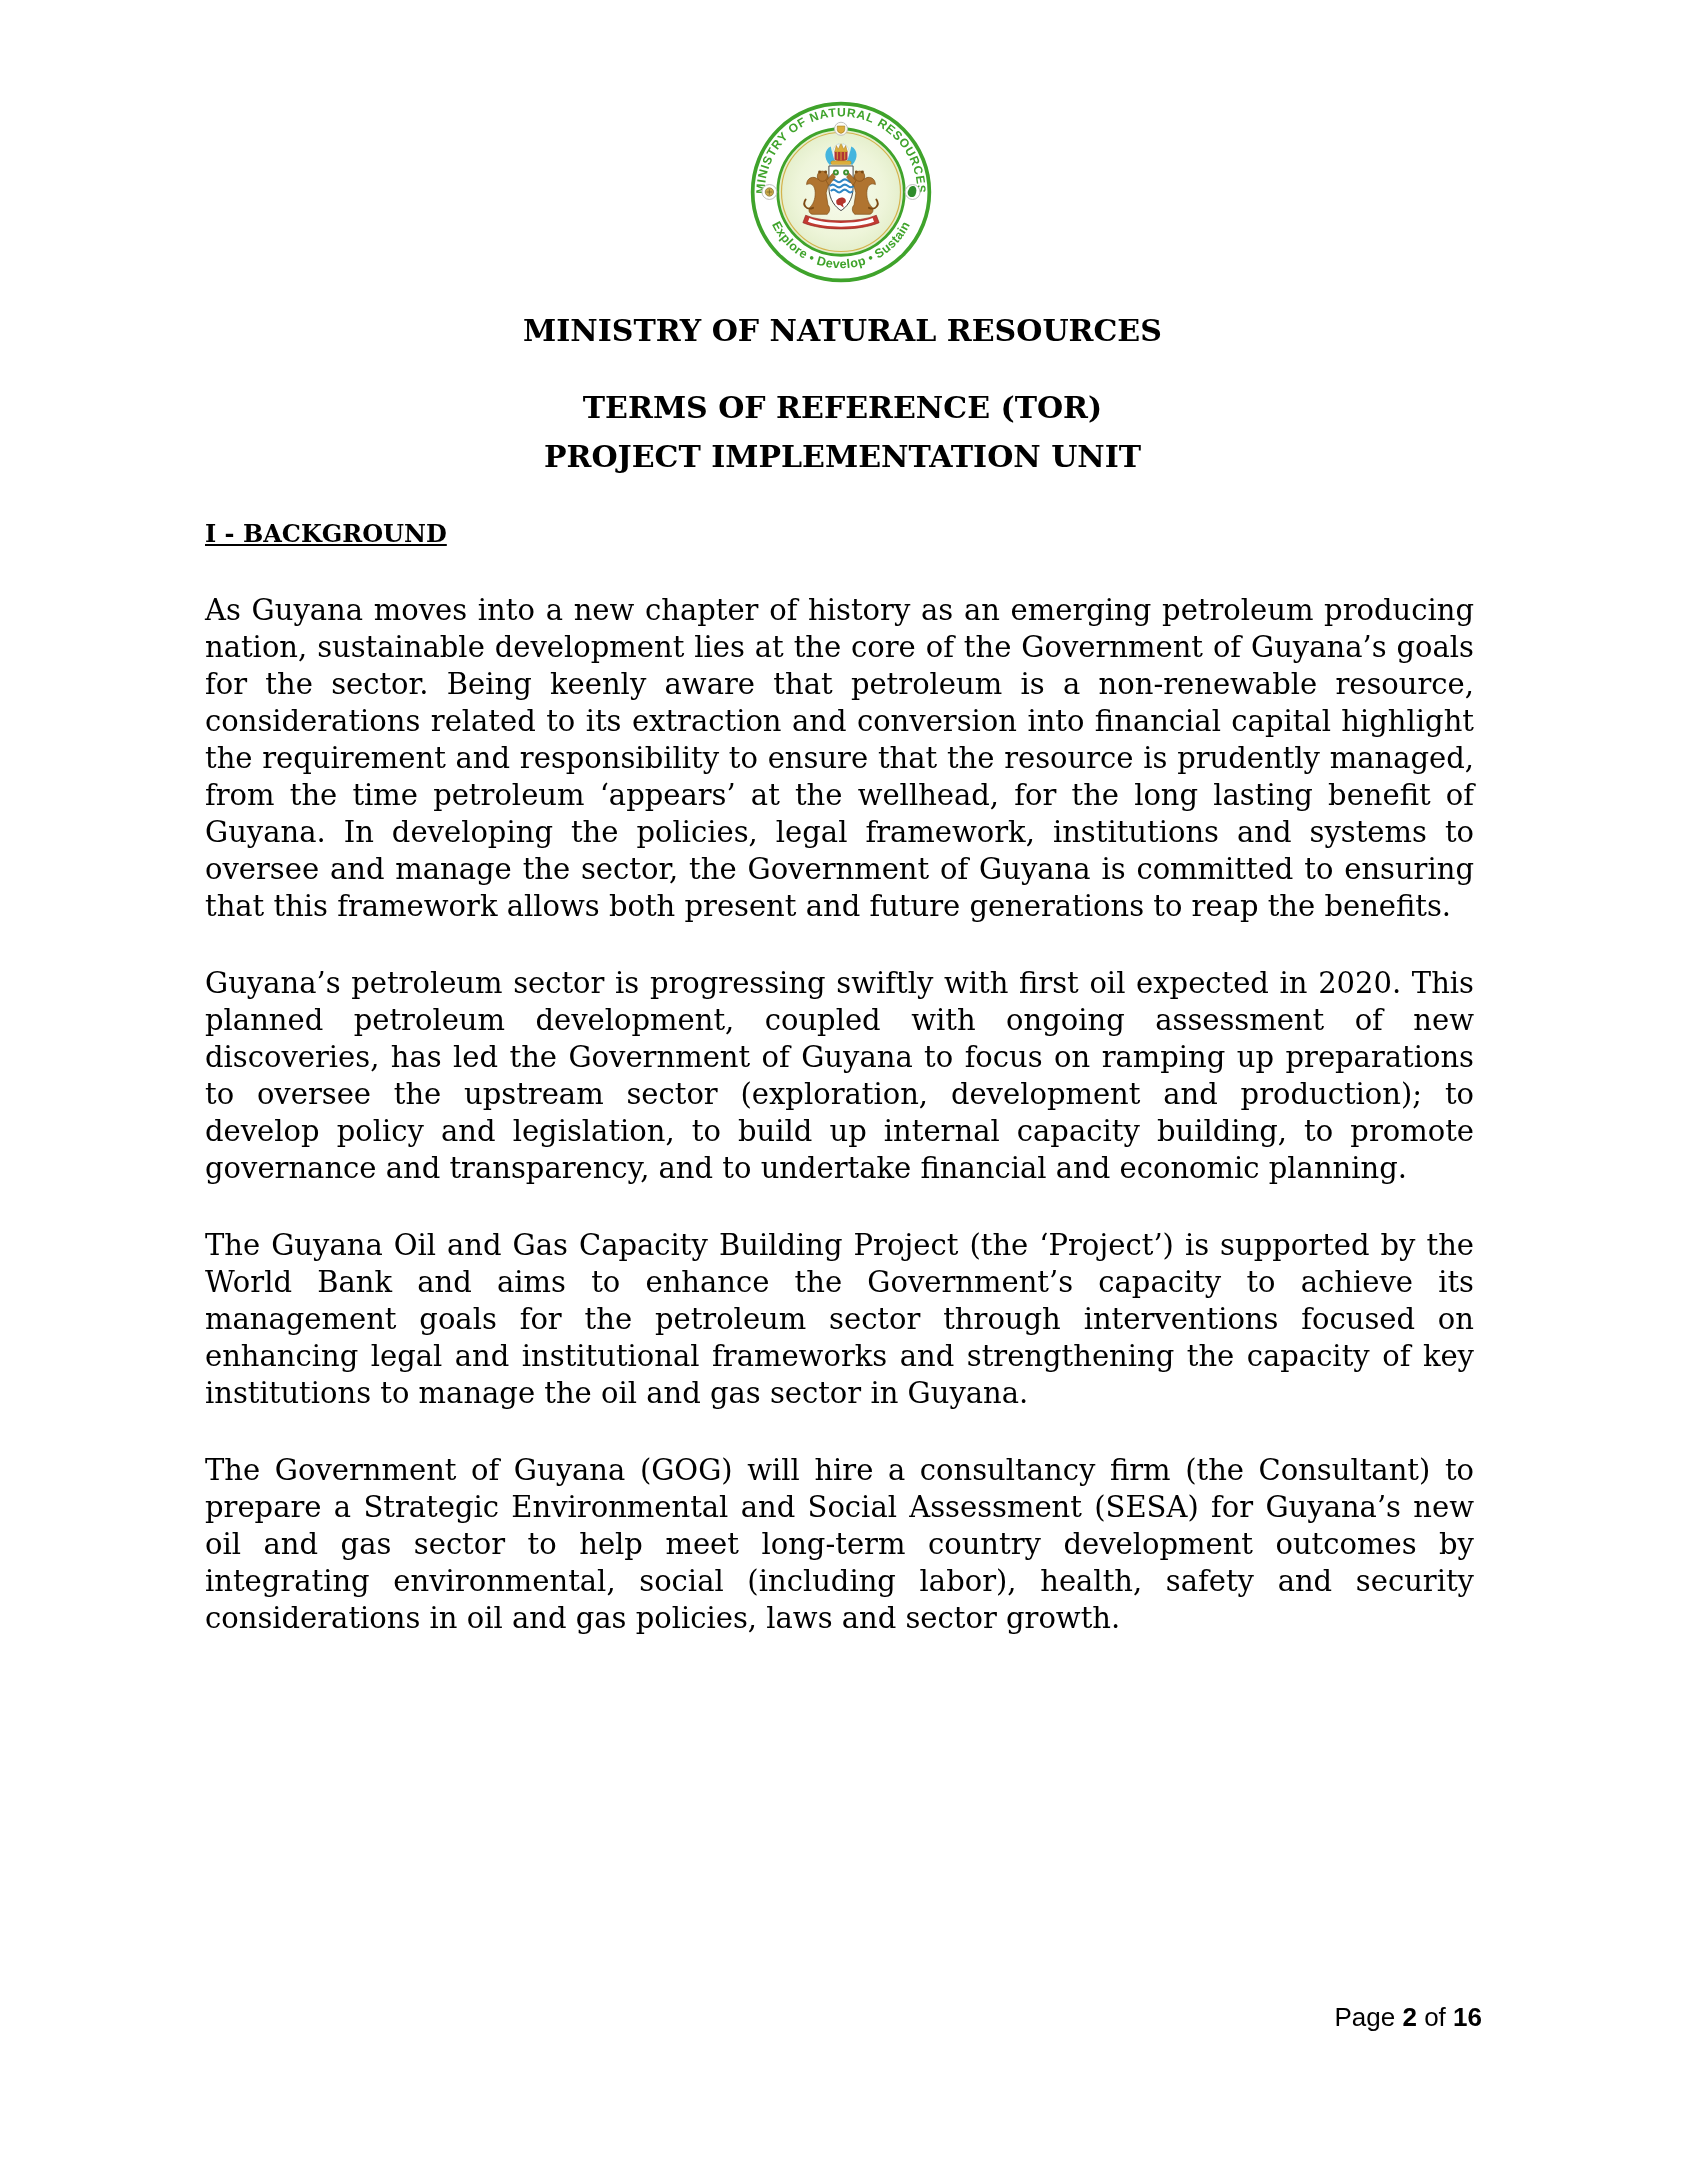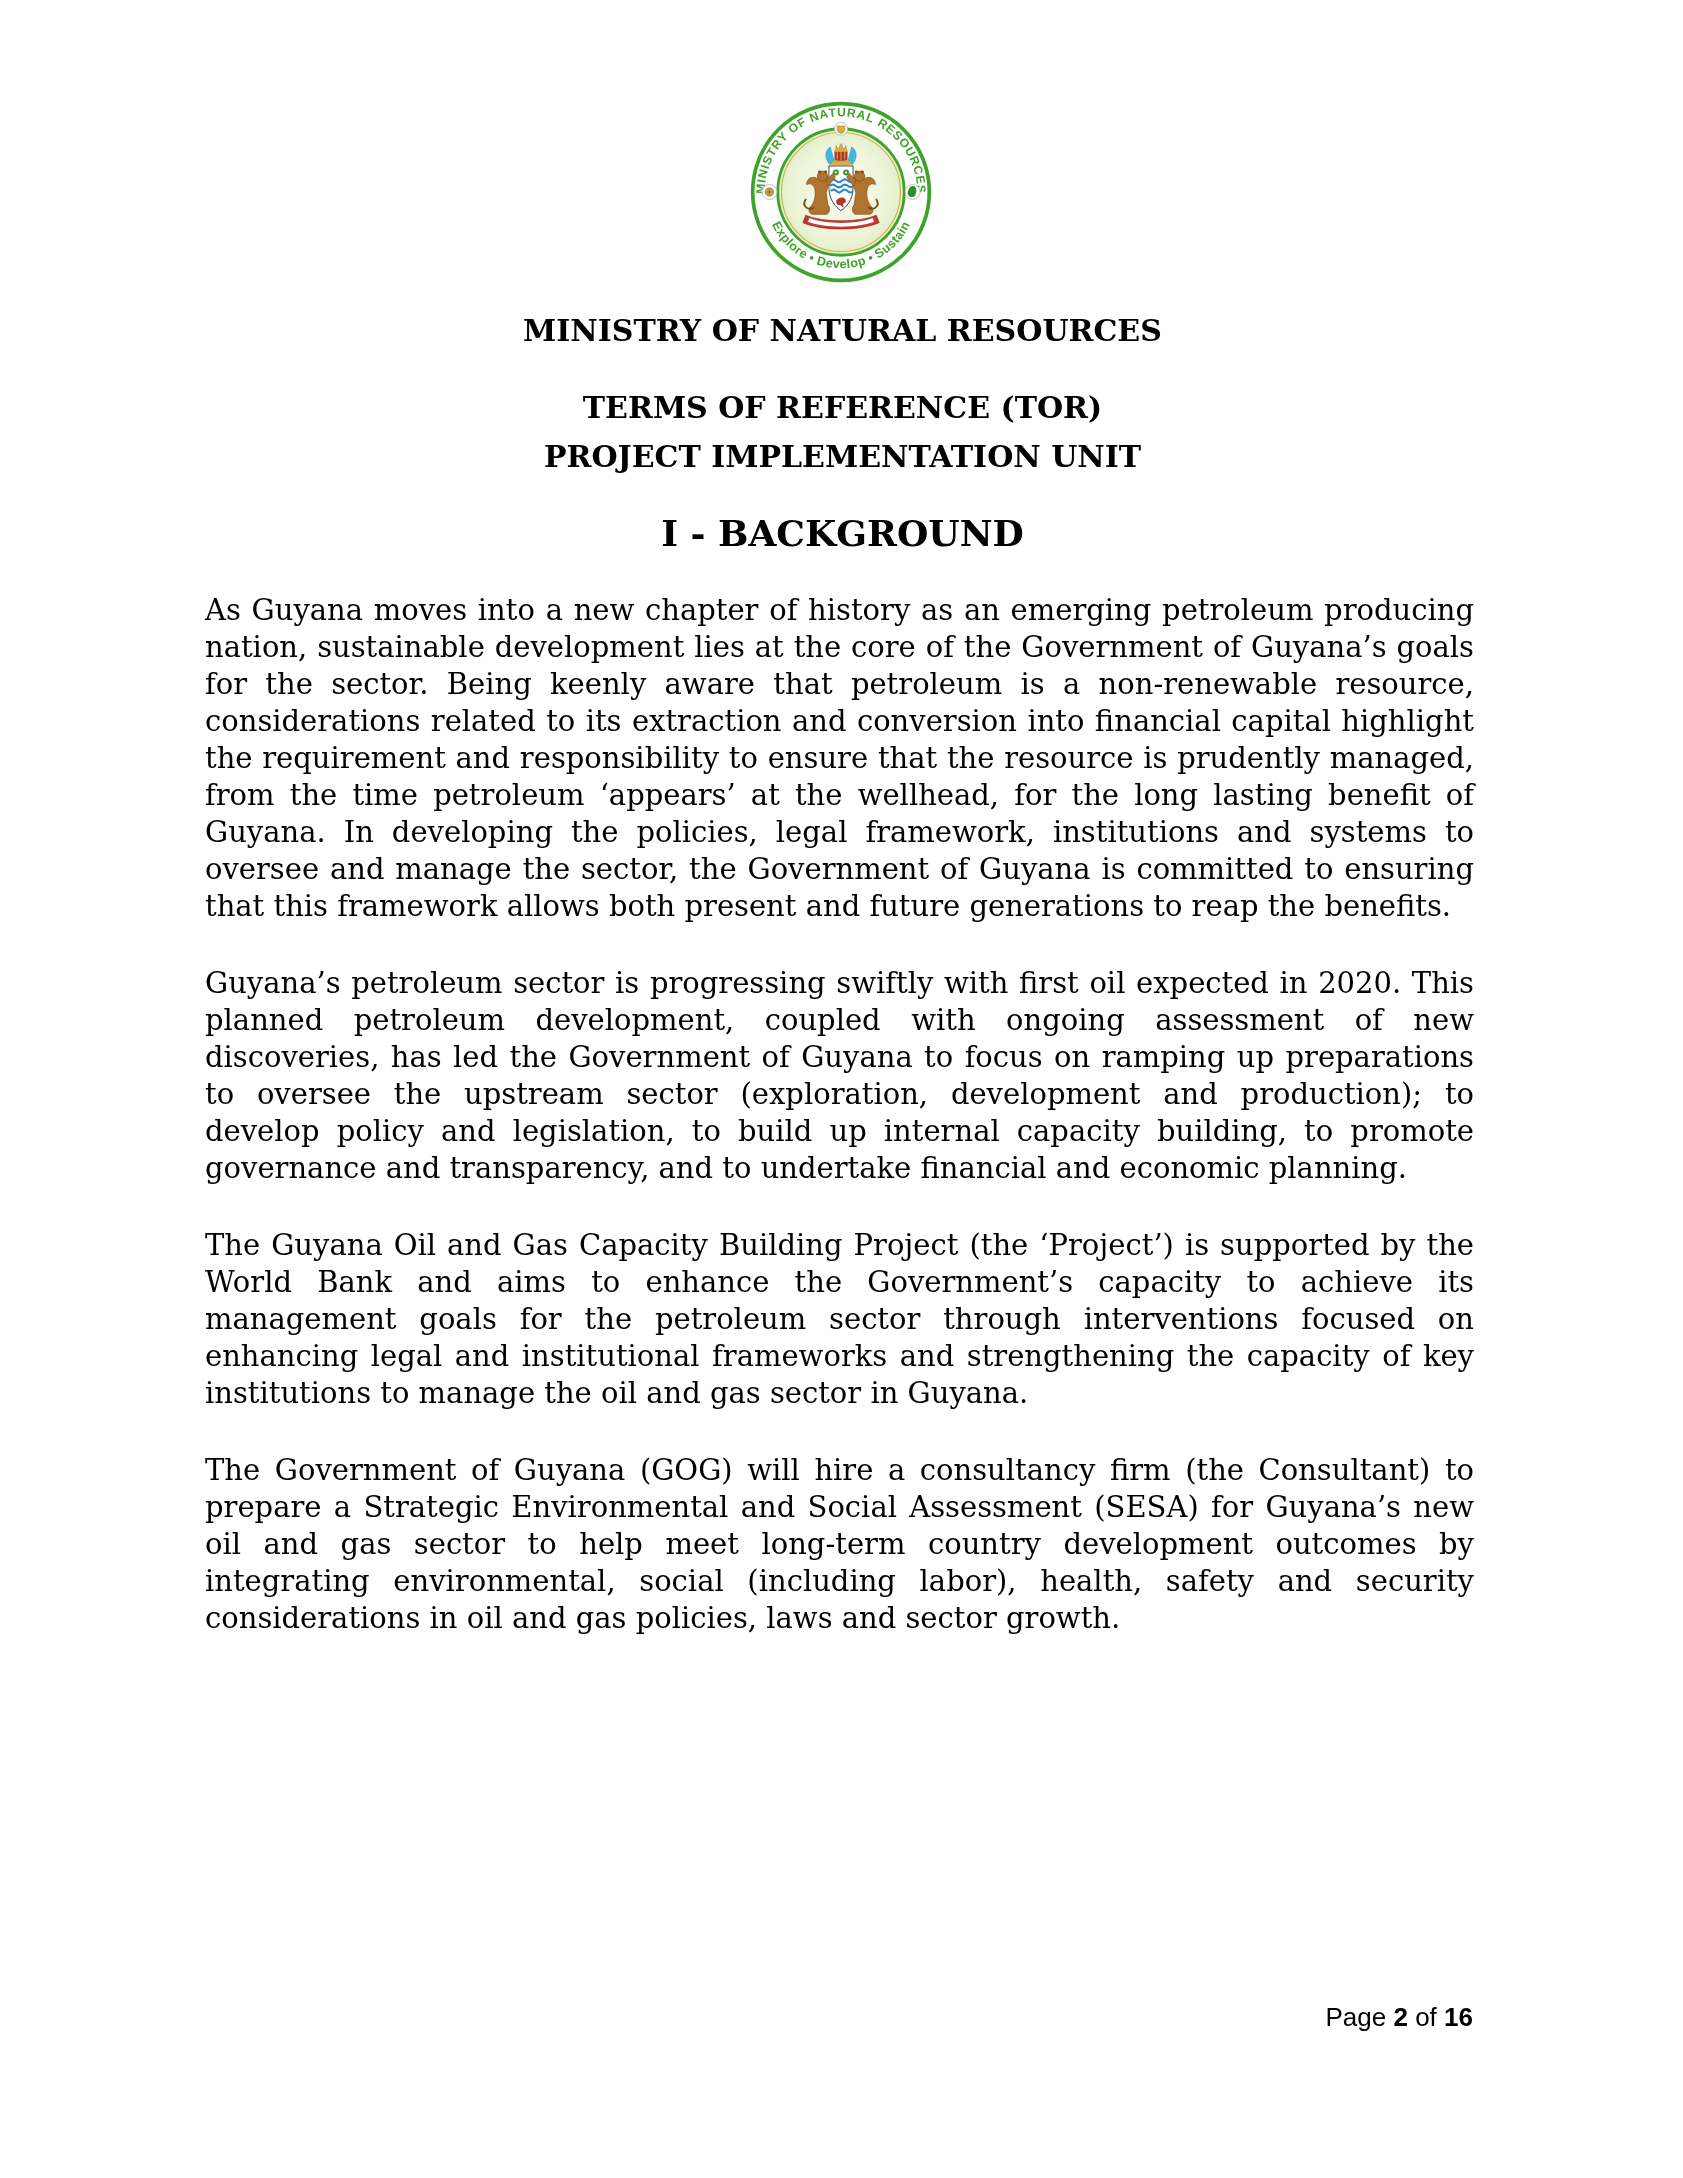--- a/index.html
+++ b/index.html
@@ -14,7 +14,7 @@
   .title{text-align:center;font-weight:bold;font-size:30px;line-height:37px;margin:0 0 40px 0;}
   .title.tight{margin-bottom:12px;}
   .title .reg{font-weight:normal;}
-  .heading{font-weight:bold;font-size:36px;line-height:37px;margin:0 0 40px 0;text-align:center;}
+  .heading{font-weight:bold;font-size:24px;line-height:37px;margin:0 0 40px 0;text-align:left;text-decoration:underline;}
   p.body{margin:0 6px 40px 0;text-align:justify;text-justify:inter-word;}
   p.body b{font-weight:normal;}
   .footer{position:absolute;top:2002px;right:210px;

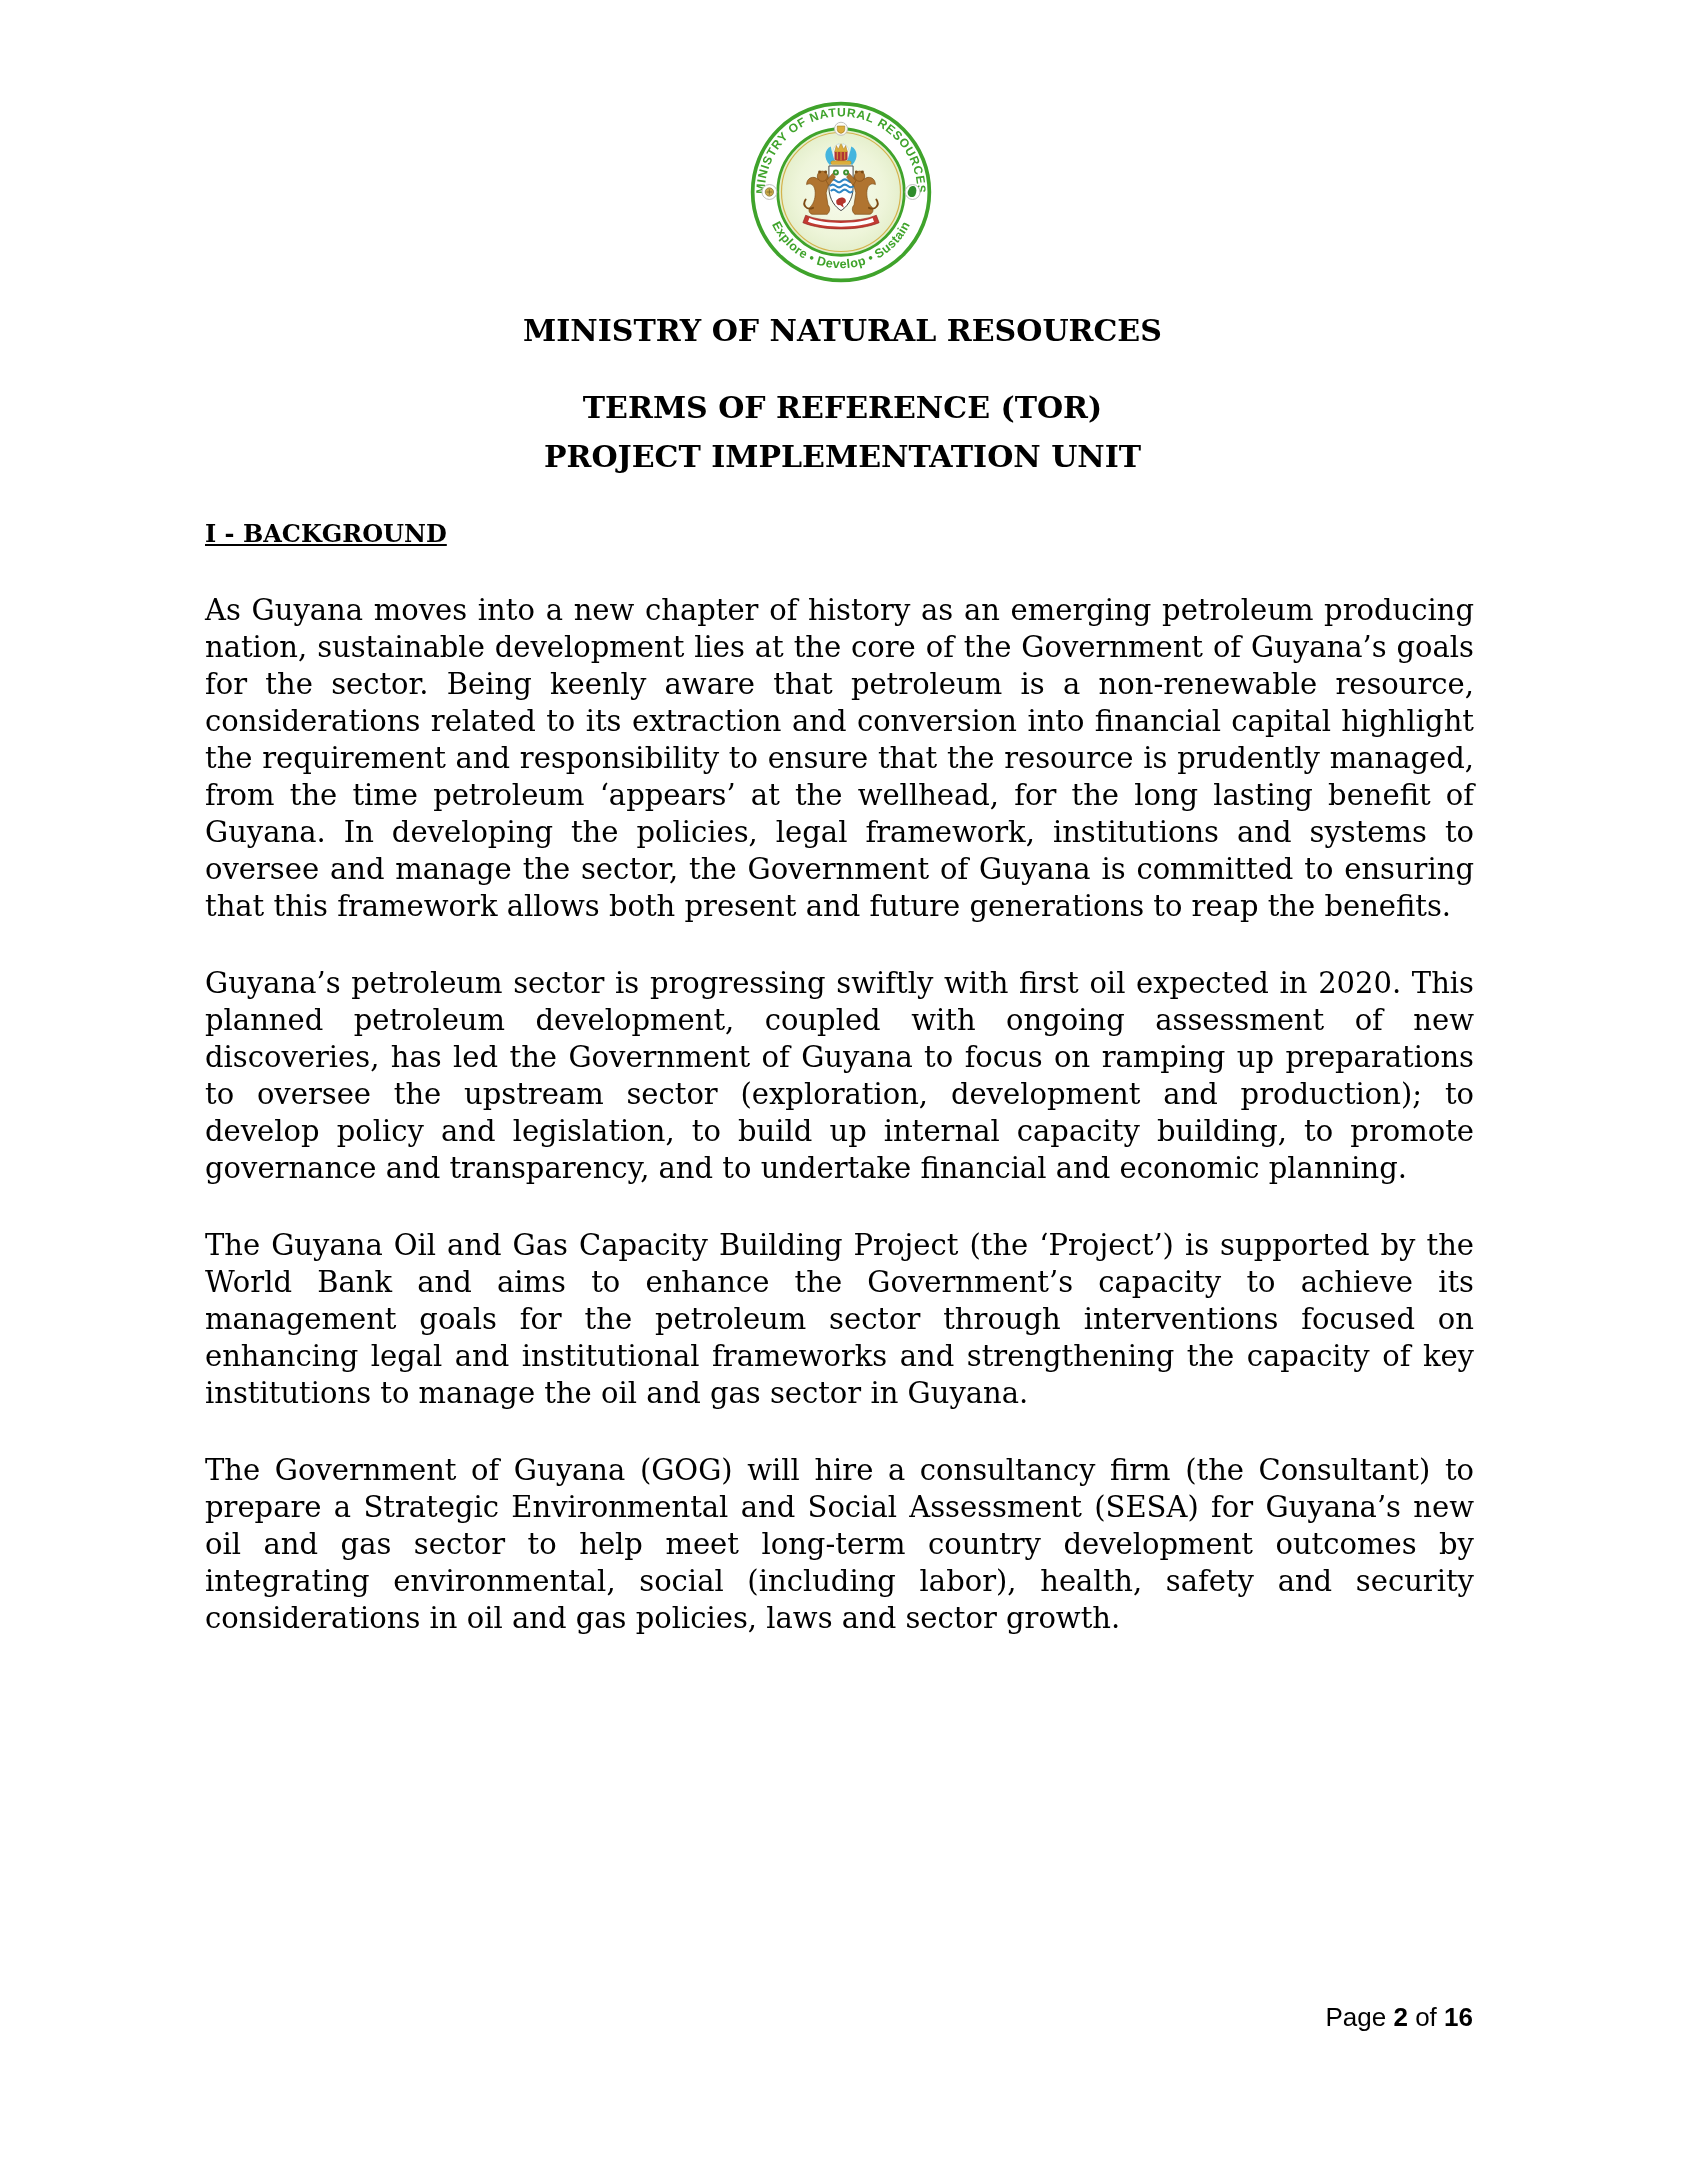--- a/index.html
+++ b/index.html
@@ -17,7 +17,7 @@
   .heading{font-weight:bold;font-size:24px;line-height:37px;margin:0 0 40px 0;text-align:left;text-decoration:underline;}
   p.body{margin:0 6px 40px 0;text-align:justify;text-justify:inter-word;}
   p.body b{font-weight:normal;}
-  .footer{position:absolute;top:2002px;right:210px;
+  .footer{position:absolute;top:2002px;right:201px;
           font-family:"Liberation Sans",sans-serif;font-size:26px;color:#000;}
   .footer b{font-weight:bold;}
 </style>

